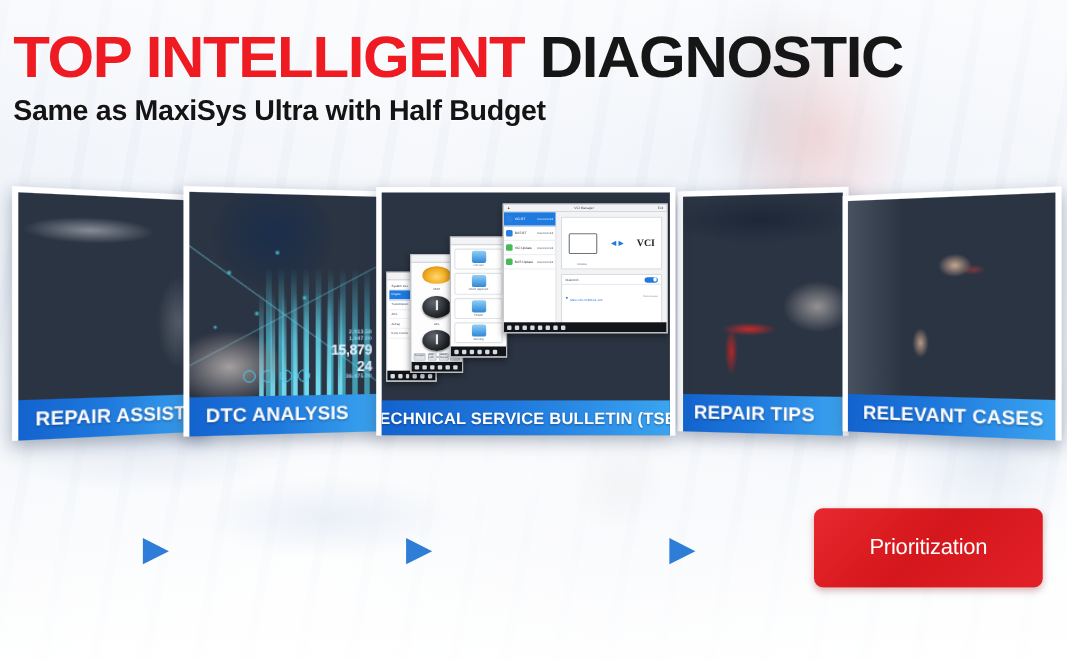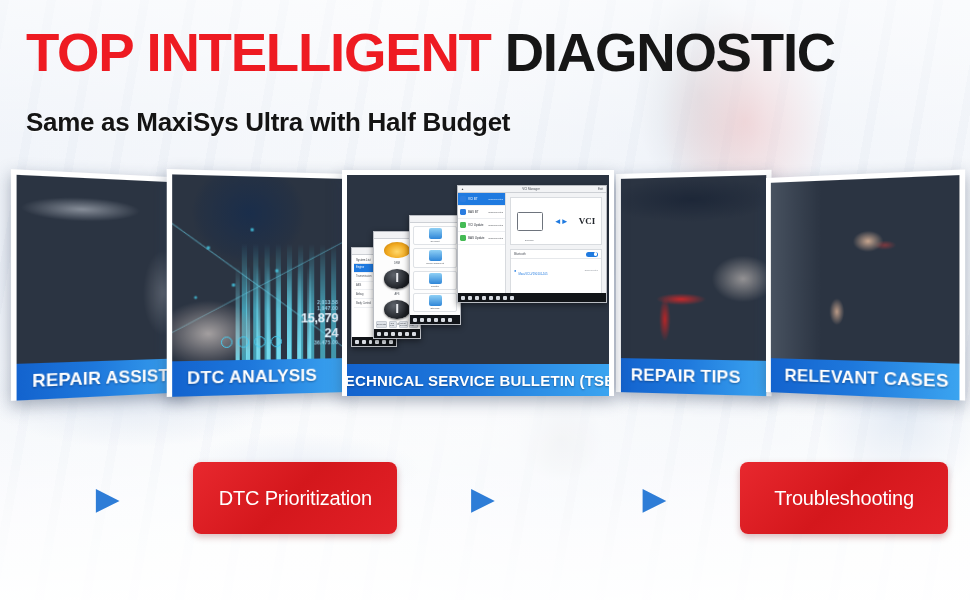--- a/index.html
+++ b/index.html
@@ -42,7 +42,7 @@
 
   
   #headline-block {
-    position: absolute; left: 26px; top: 26px; z-index: 6;
+    position: absolute; left: 12px; top: 26px; z-index: 6;
   }
   #headline {
     font-size: 53px;

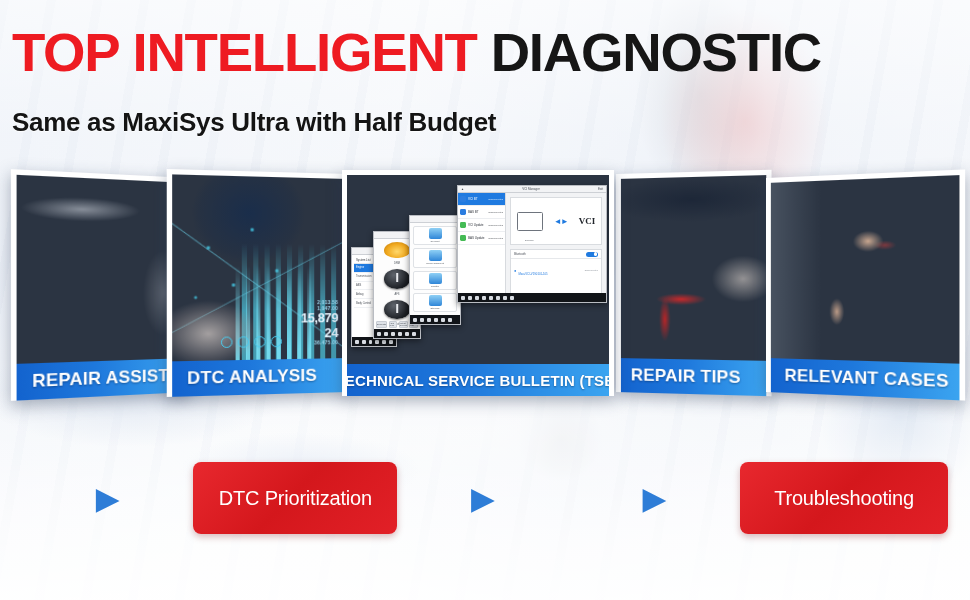--- a/index.html
+++ b/index.html
@@ -57,7 +57,7 @@
   #headline .hl-red   { color: #EE1B22; }
   #headline .hl-black { color: #161616; }
   #subhead {
-    margin-top: 28px;
+    margin-top: 6px;
     font-size: 26px;
     font-weight: bold;
     color: #141414;

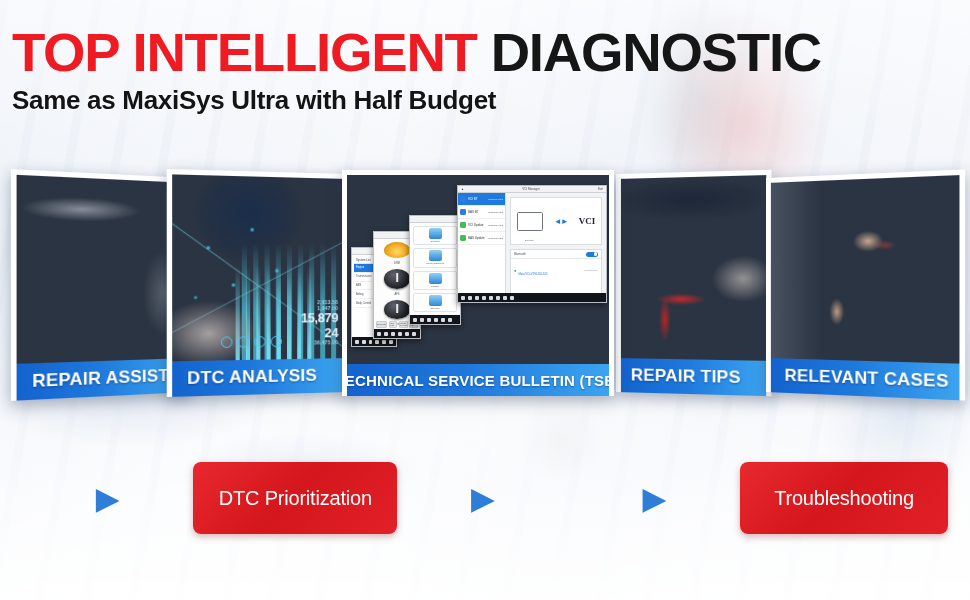--- a/index.html
+++ b/index.html
@@ -534,7 +534,6 @@
 
 <div id="flow">
   <div class="flow-arrow">▶</div>
-  <div class="flow-box" id="flow-box-1">DTC Prioritization</div>
   <div class="flow-arrow">▶</div>
   <div class="flow-arrow">▶</div>
   <div class="flow-box" id="flow-box-3">Troubleshooting</div>

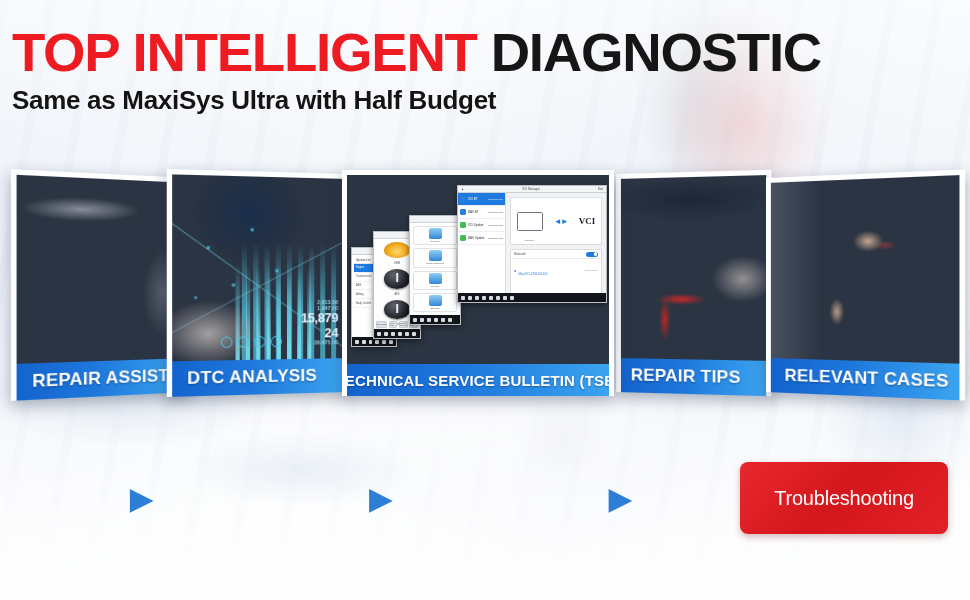--- a/index.html
+++ b/index.html
@@ -536,7 +536,7 @@
   <div class="flow-arrow">▶</div>
   <div class="flow-arrow">▶</div>
   <div class="flow-arrow">▶</div>
-  <div class="flow-box" id="flow-box-3">Troubleshooting</div>
+  <div class="flow-box" id="flow-box-3">Prioritization</div>
 </div>
 
 </body></html>

